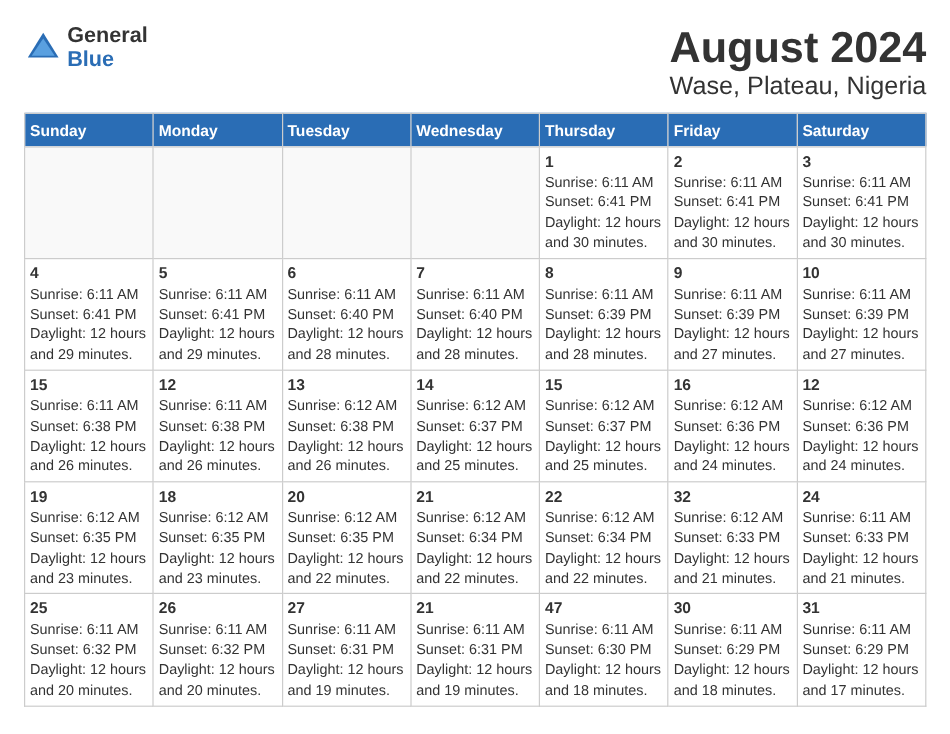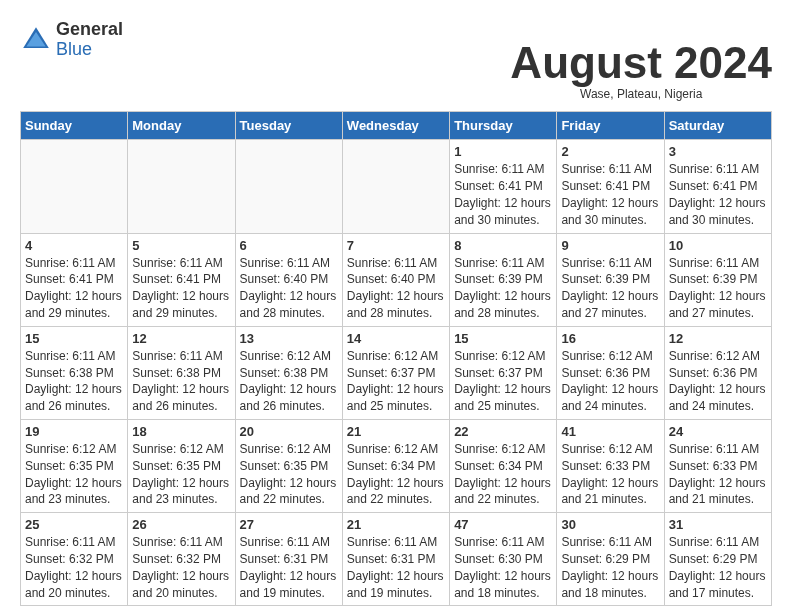--- a/index.html
+++ b/index.html
@@ -33,7 +33,7 @@
     }
     .logo-blue {
       font-size: 18px;
-      font-weight: normal;
+      font-weight: bold;
       color: #2a6db5;
     }
     .logo-icon {

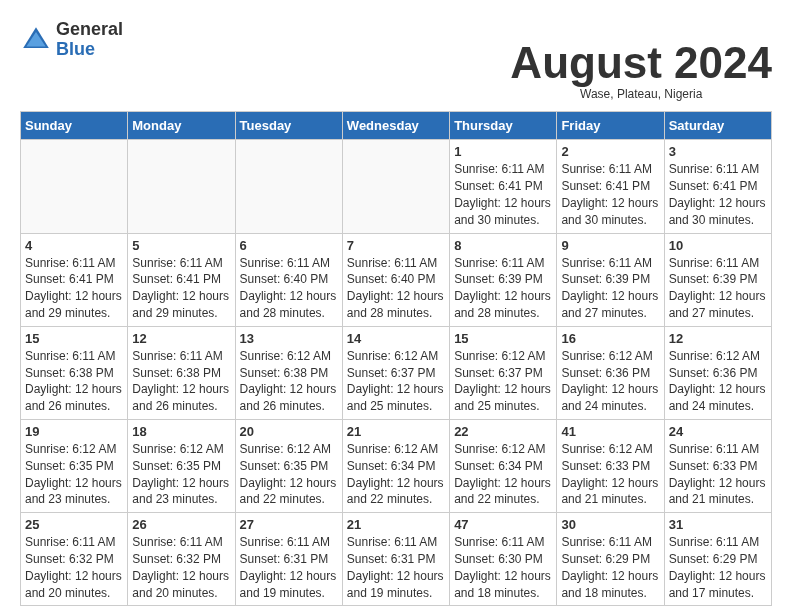--- a/index.html
+++ b/index.html
@@ -44,11 +44,10 @@
       text-align: right;
     }
     .month-title {
-      font-size: 44px;
+      font-size: 36px;
       font-weight: bold;
       color: #333;
       line-height: 1.1;
-      margin-top: 19px;
     }
     .location-title {
       font-size: 12px;

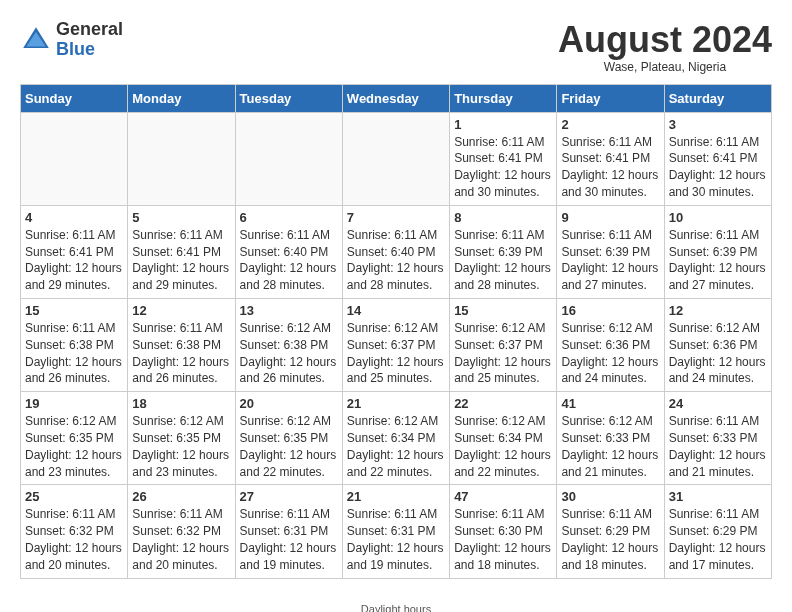--- a/index.html
+++ b/index.html
@@ -50,9 +50,8 @@
       line-height: 1.1;
     }
     .location-title {
-      font-size: 12px;
-      color: #333;
-      text-align: center;
+      font-size: 21px;
+      color: #333;
     }
     .calendar {
       width: 100%;

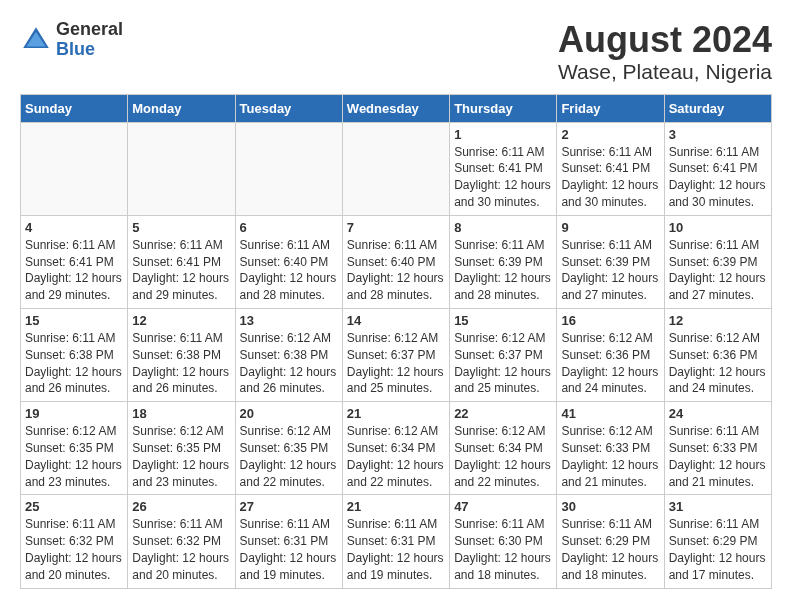--- a/index.html
+++ b/index.html
@@ -296,7 +296,7 @@
 and 22 minutes.</div>
         </td>
         <td>
-          <span class="day-number">41</span>
+          <span class="day-number">32</span>
           <div class="day-info" style="white-space: pre-line;">Sunrise: 6:12 AM
 Sunset: 6:33 PM
 Daylight: 12 hours

